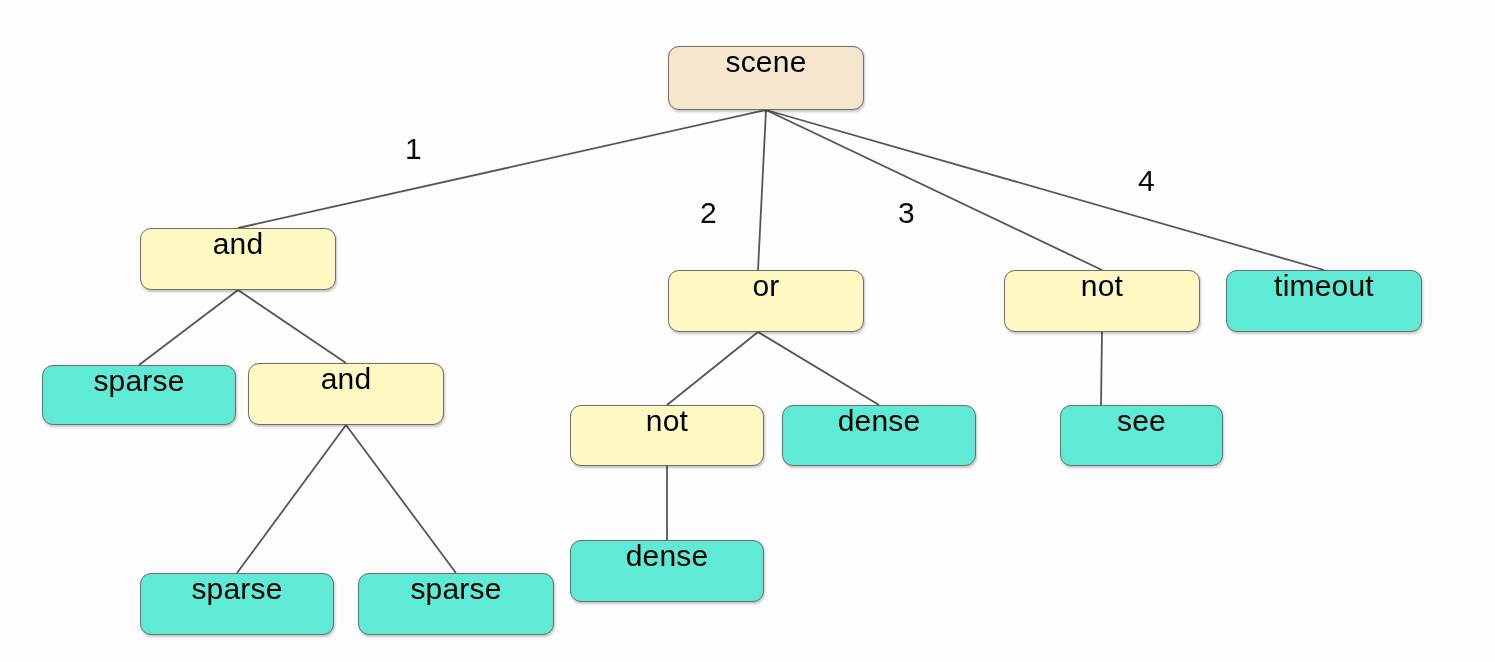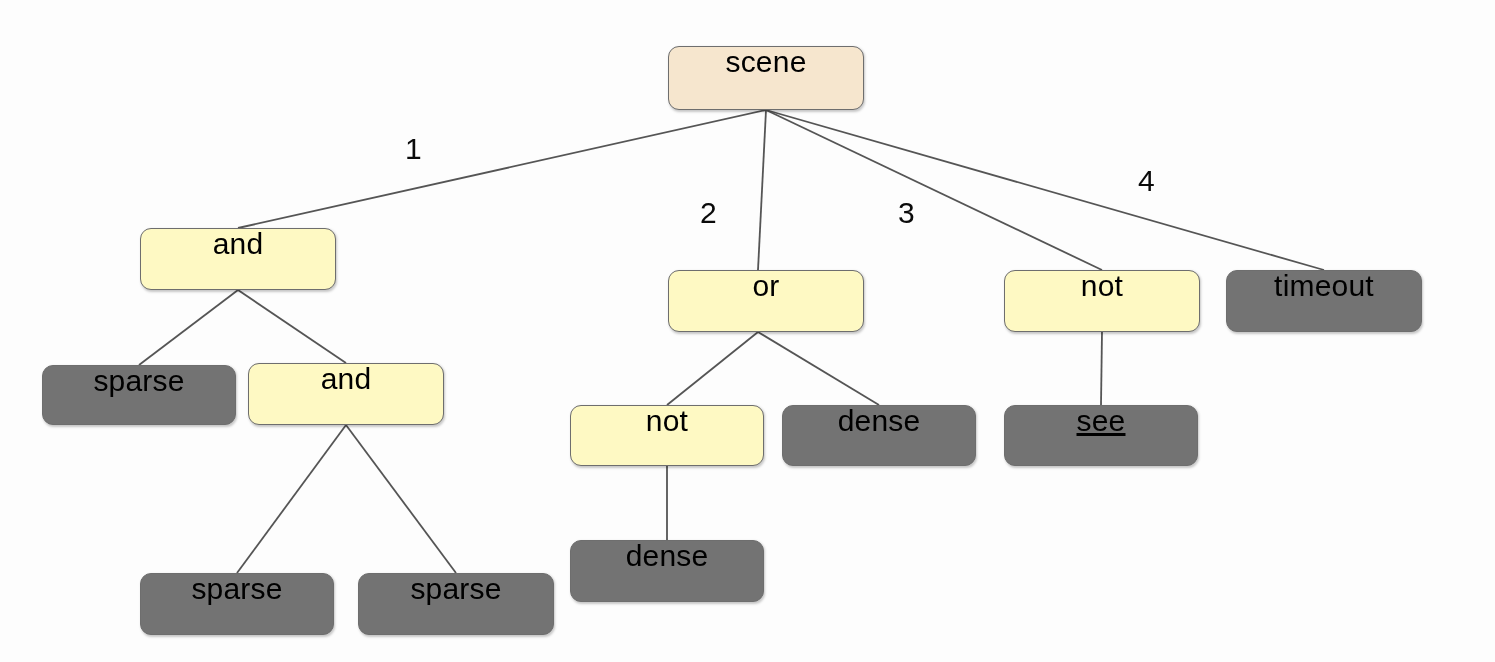--- a/index.html
+++ b/index.html
@@ -41,7 +41,7 @@
   }
   .node-root { background: #f6e6ce; }
   .node-op   { background: #fef9c3; }
-  .node-leaf { background: #737373; }
+  .node-leaf { background: #5eead4; }
   .edge-label {
     position: absolute;
     font-size: 30px;

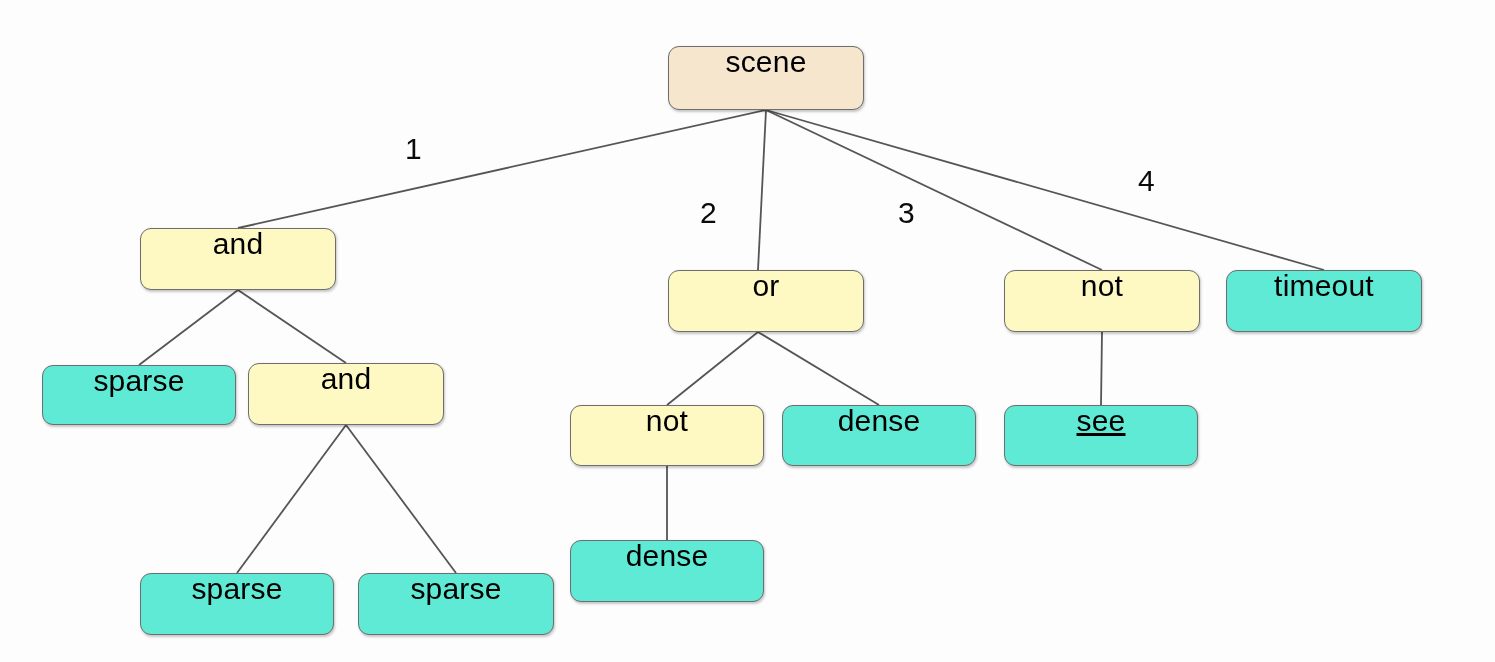--- a/index.html
+++ b/index.html
@@ -96,7 +96,7 @@
     <div class="tree-node node-leaf" style="left: 782px; top: 405px; width: 194px; height: 61px;">
       <span>dense</span>
     </div>
-    <div class="tree-node node-leaf" style="left: 1004px; top: 405px; width: 194px; height: 61px; text-decoration: underline;">
+    <div class="tree-node node-leaf" style="left: 1060px; top: 405px; width: 163px; height: 61px;">
       <span>see</span>
     </div>
     <div class="tree-node node-leaf" style="left: 570px; top: 540px; width: 194px; height: 62px;">

